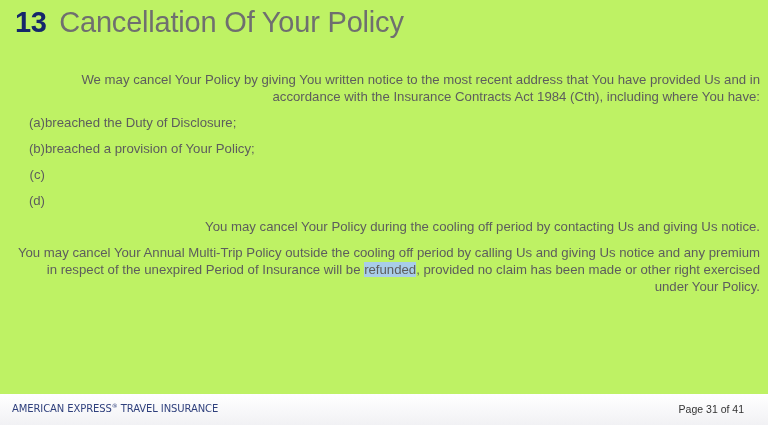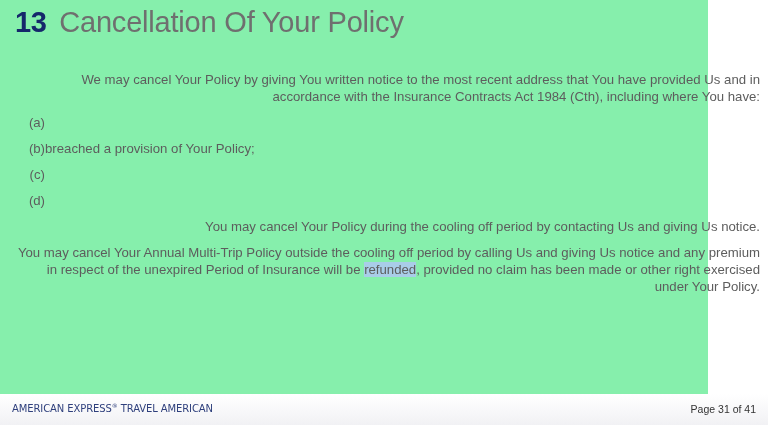--- a/index.html
+++ b/index.html
@@ -17,9 +17,9 @@
     .page {
       position: absolute;
       left: 0; top: 0;
-      width: 708px;
+      width: 768px;
       height: 425px;
-      background: #86efac;
+      background: #bef264;
     }
     .heading {
       position: absolute;

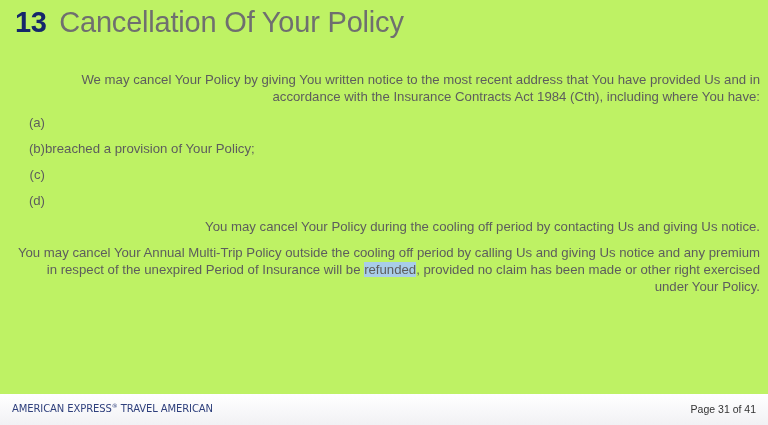--- a/index.html
+++ b/index.html
@@ -119,6 +119,7 @@
     <ul class="list">
       <li class="list-item">
         <span class="list-marker">(a)</span>
+        <span>breached the Duty of Disclosure;</span>
       </li>
       <li class="list-item">
         <span class="list-marker">(b)</span>

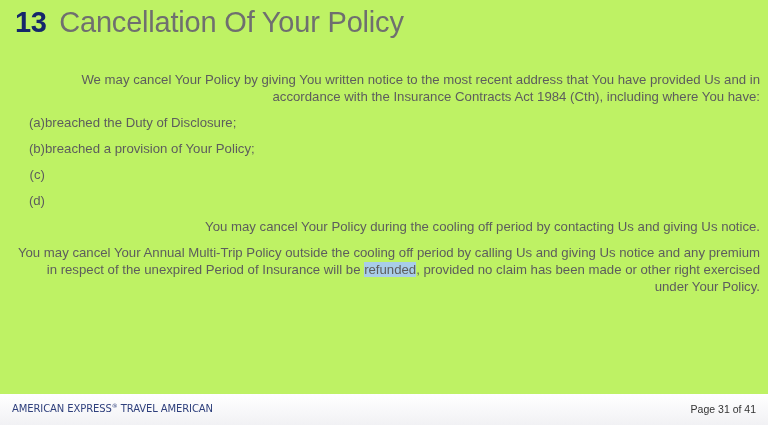--- a/index.html
+++ b/index.html
@@ -140,7 +140,7 @@
   </div>
 
   <div class="footer">
-    <div class="footer-brand"><span>AMERICAN EXPRESS</span><sup>®</sup><span> TRAVEL AMERICAN</span></div>
+    <div class="footer-brand"><span>AMERICAN EXPRESS</span><sup>®</sup><span> TRAVEL INSURANCE</span></div>
     <div class="footer-page">Page 31 of 41</div>
   </div>
 

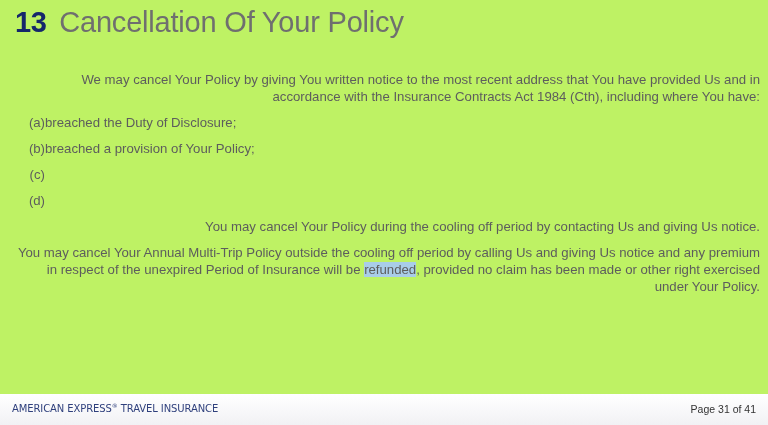--- a/index.html
+++ b/index.html
@@ -97,7 +97,7 @@
     }
     .footer-page {
       position: absolute;
-      right: 12px;
+      right: 24px;
       top: 9px;
       font-size: 10.5px;
       color: #333333;

